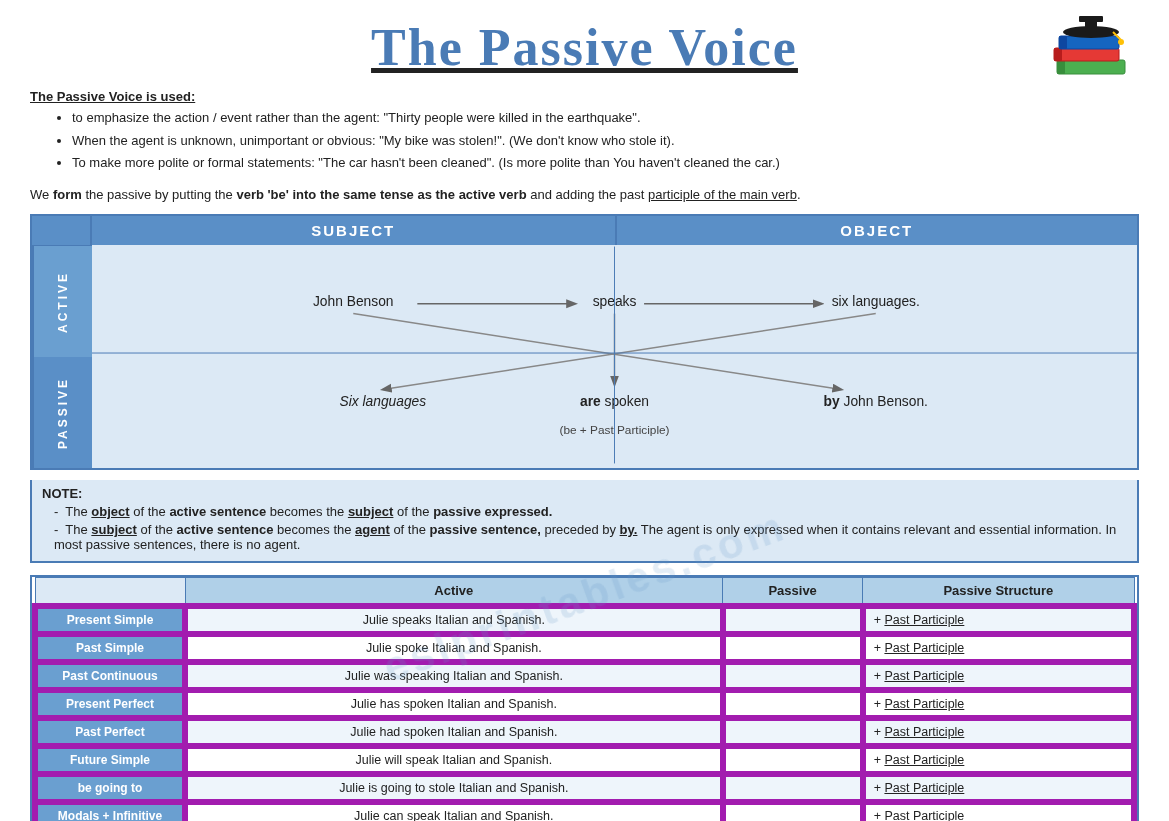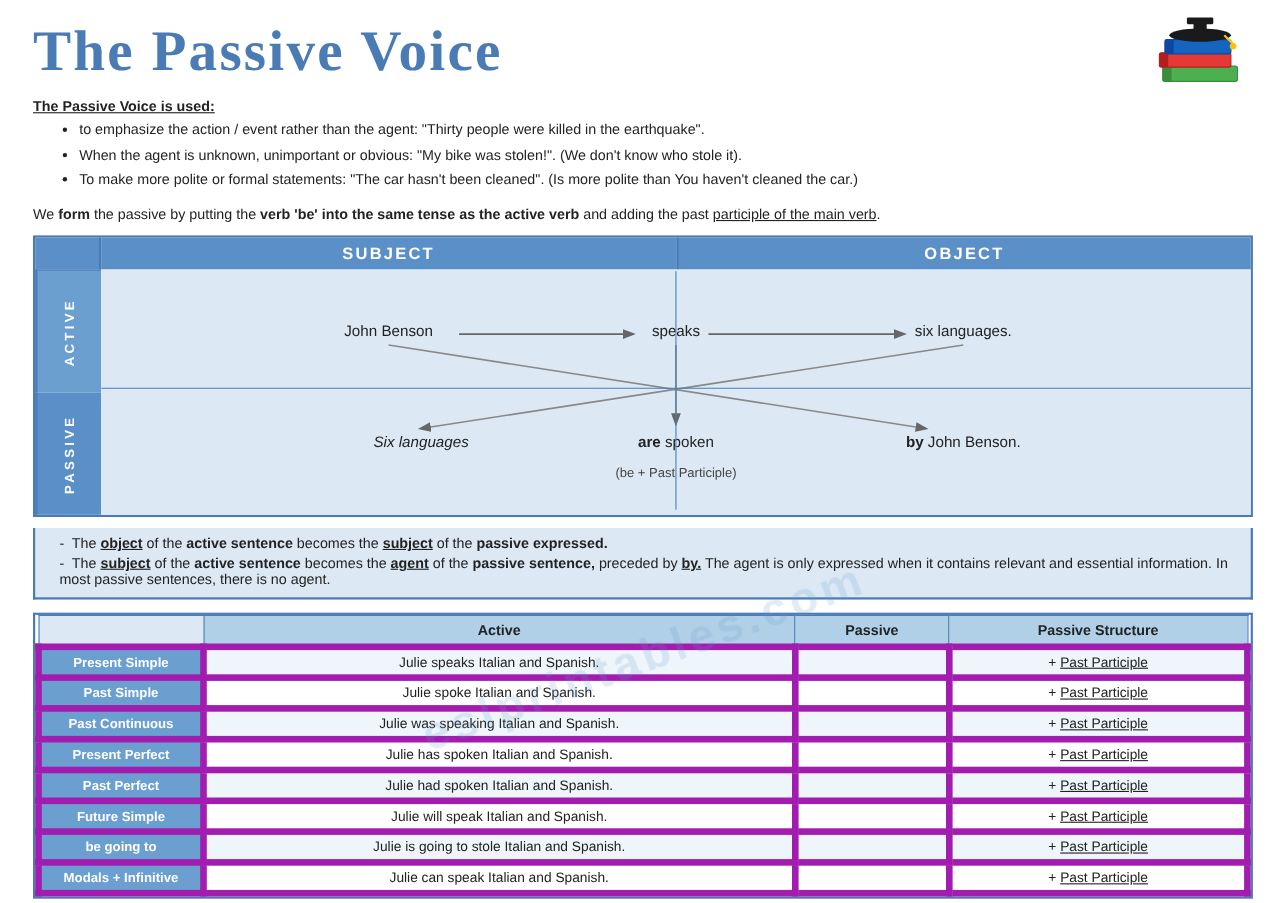--- a/index.html
+++ b/index.html
@@ -16,9 +16,11 @@
     
     .title-area {
       display: flex;
+      justify-content: center;
       align-items: flex-start;
       position: relative;
       margin-bottom: 10px;
+      text-decoration: underline;
     }
     .main-title {
       font-size: 52px;

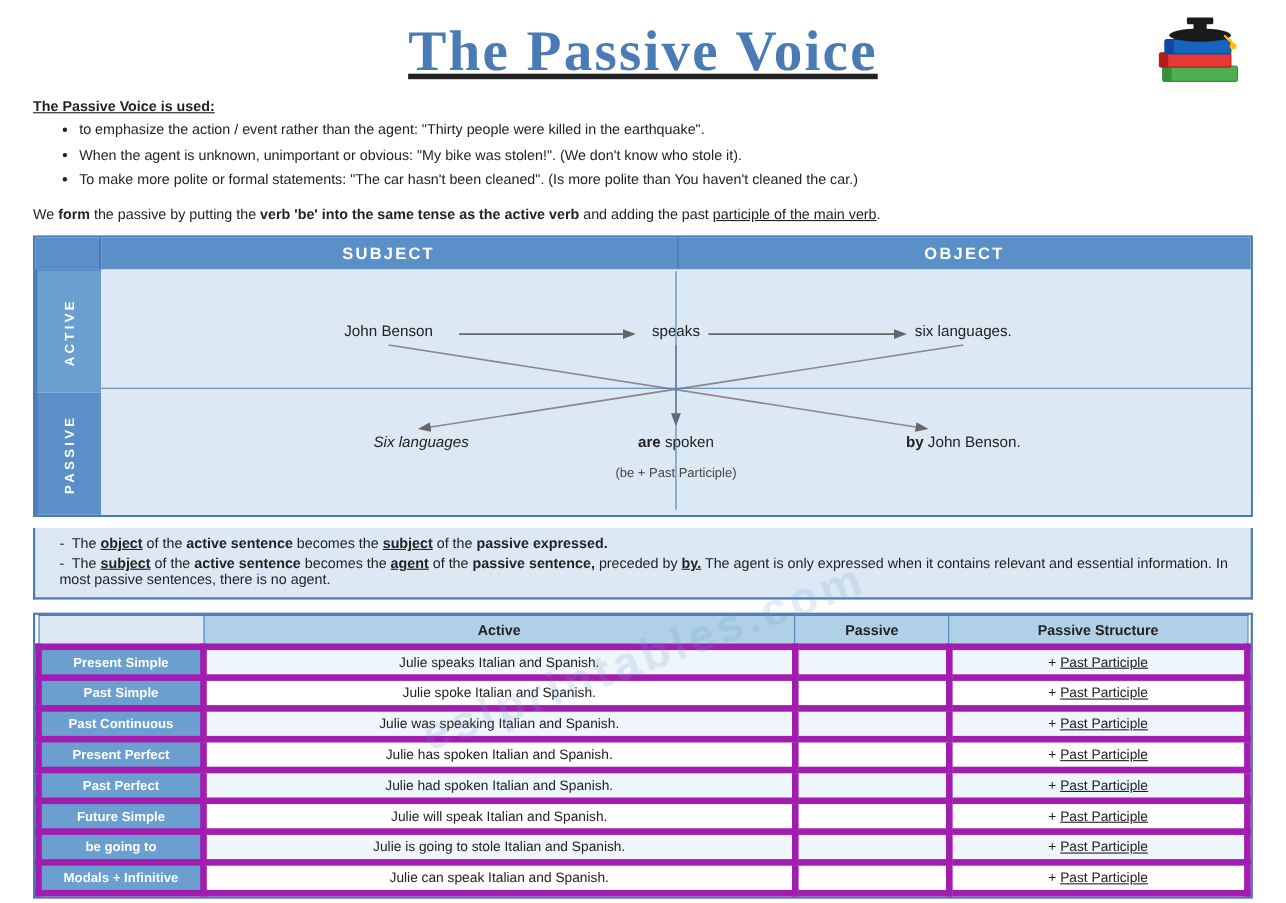--- a/index.html
+++ b/index.html
@@ -295,6 +295,7 @@
 </div>
 
 <div class="notes-section">
+  <p><span class="note-bold">NOTE:</span></p>
   <p style="margin-left:12px;">
     -&nbsp; The <span class="note-underline note-bold">object</span> of the <span class="note-bold">active sentence</span> becomes the <span class="note-underline note-bold">subject</span> of the <span class="note-bold">passive expressed.</span>
   </p>

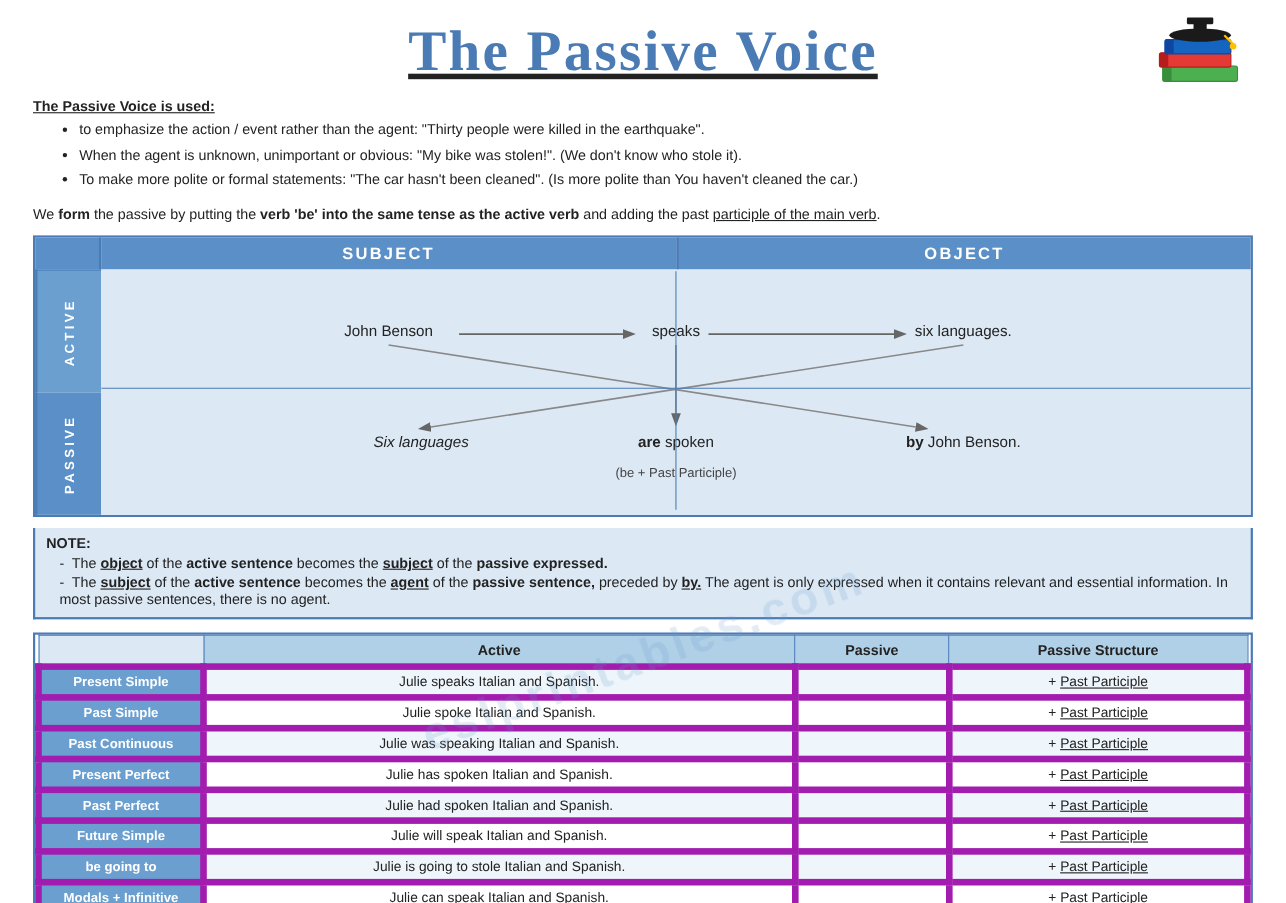--- a/index.html
+++ b/index.html
@@ -176,7 +176,7 @@
     }
     .tenses-table .structure-cell {
       background: #fff;
-      text-align: center;
+      text-align: left;
     }
     .tenses-table tr:nth-child(odd) .active-cell,
     .tenses-table tr:nth-child(odd) .passive-cell,

